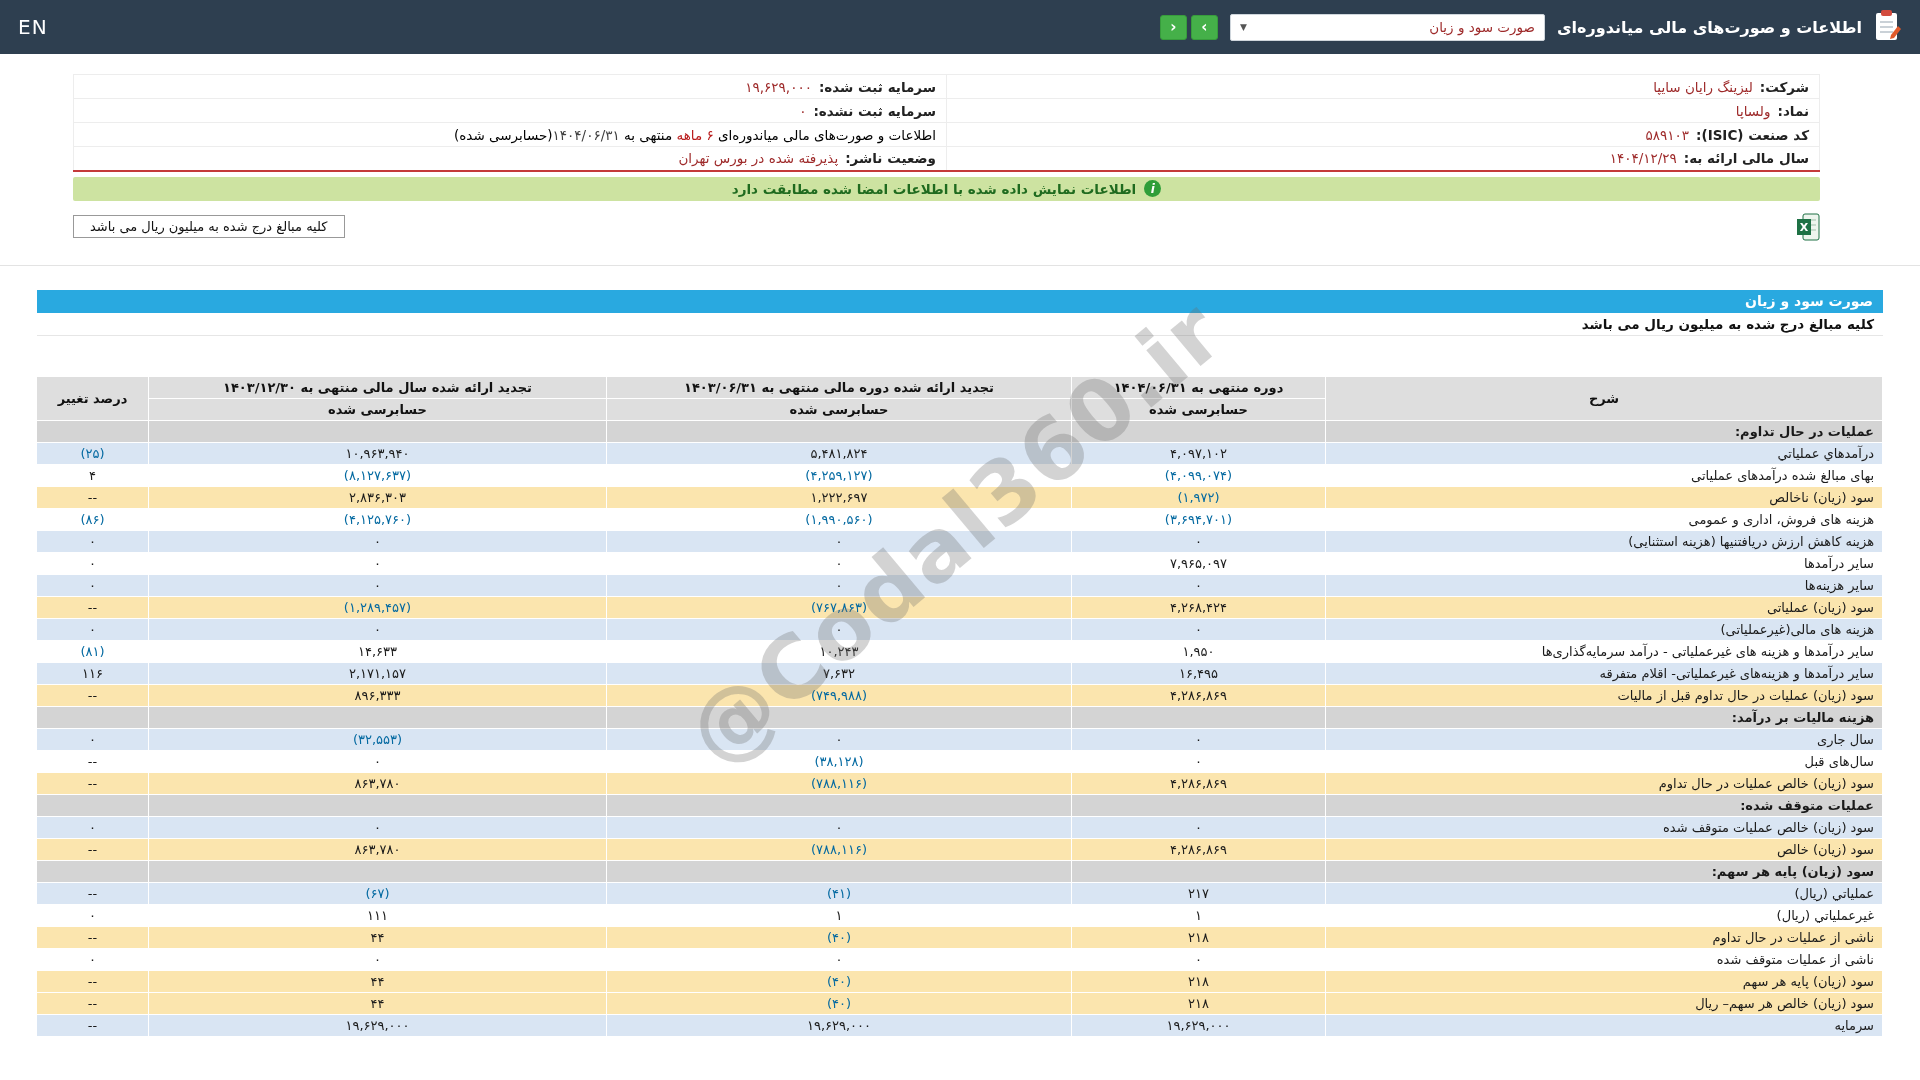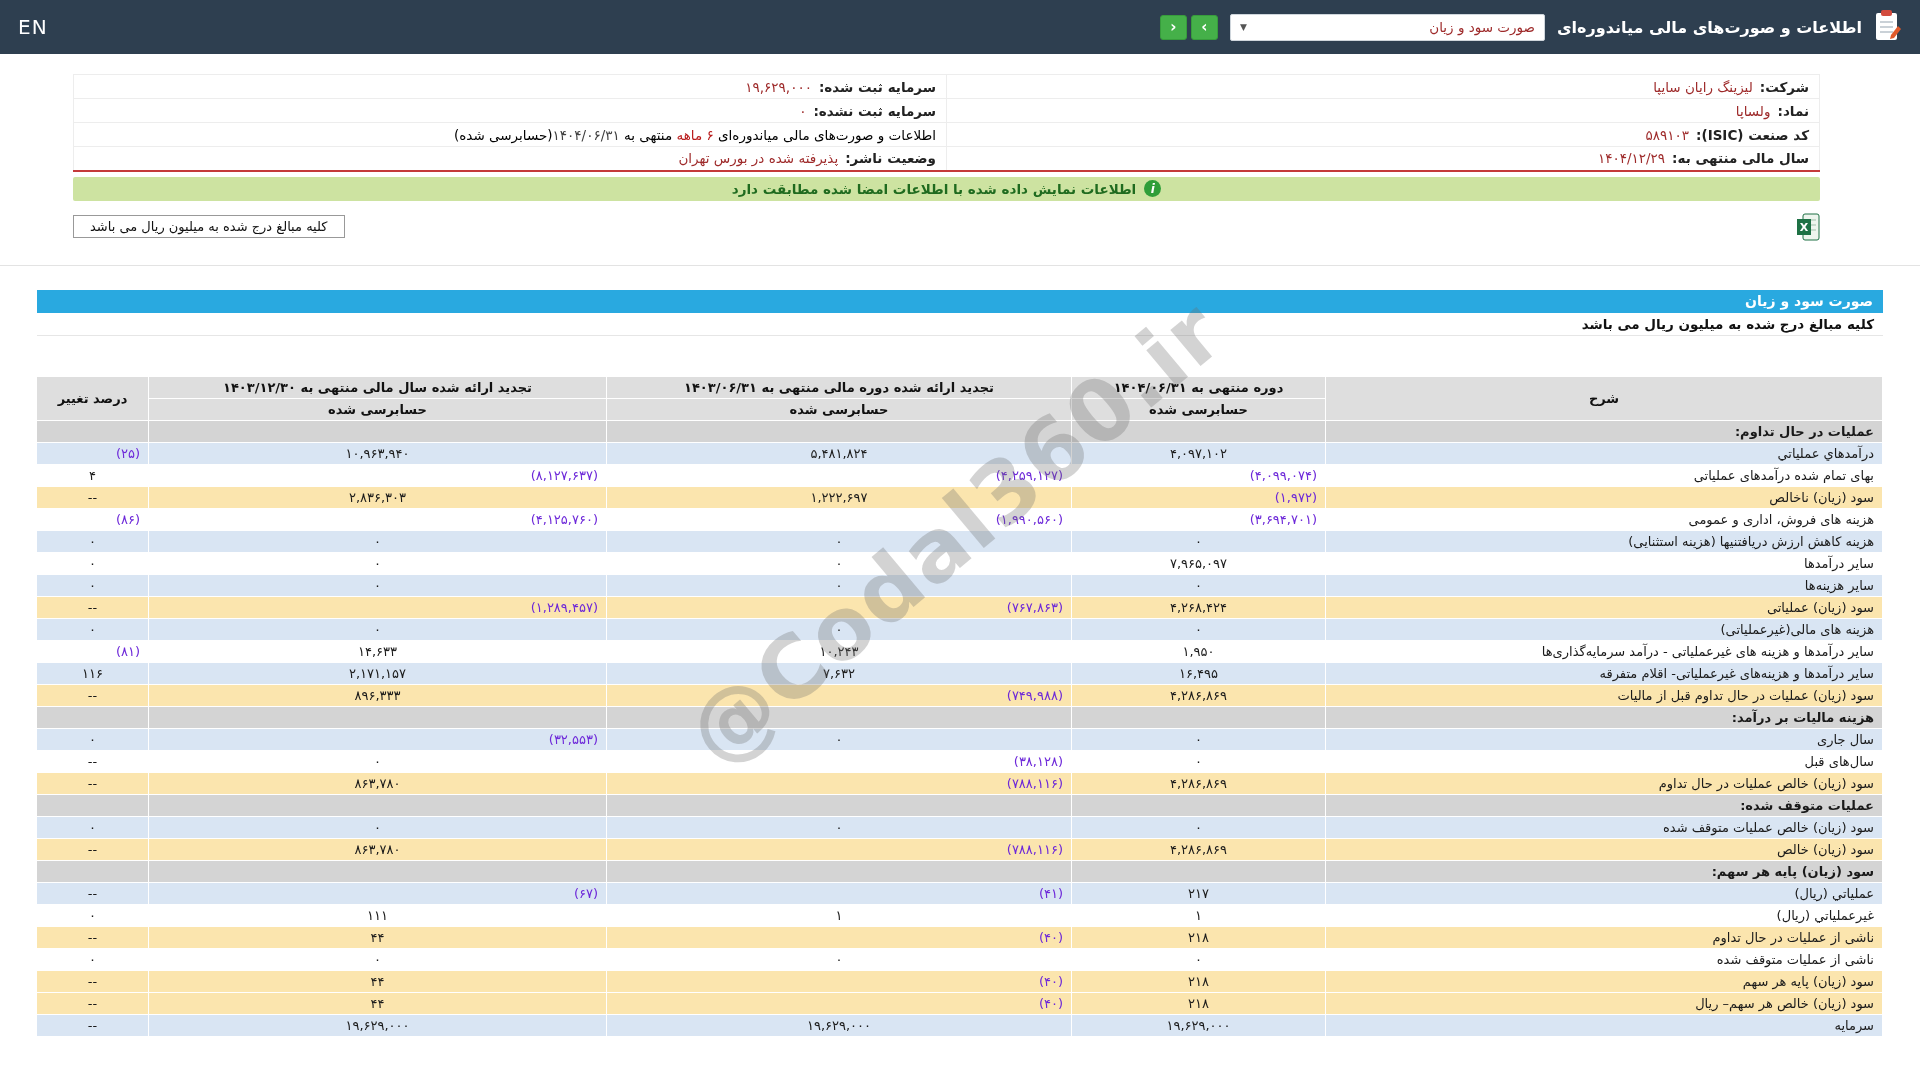--- a/index.html
+++ b/index.html
@@ -154,7 +154,7 @@
           <td><span>اطلاعات و صورت‌های مالی میاندوره‌ای </span><span class="part-orange">۶ ماهه</span><span> منتهی به </span><span class="part-red">۱۴۰۴/۰۶/۳۱</span><span>(حسابرسی شده)</span></td>
         </tr>
         <tr>
-          <td><span class="info-label">سال مالی منتهی به:</span><span class="info-value">۱۴۰۴/۱۲/۲۹</span></td>
+          <td><span class="info-label">سال مالی ارائه به:</span><span class="info-value">۱۴۰۴/۱۲/۲۹</span></td>
           <td><span class="info-label">وضعیت ناشر:</span><span class="info-value">پذیرفته شده در بورس تهران</span></td>
         </tr>
       </tbody>

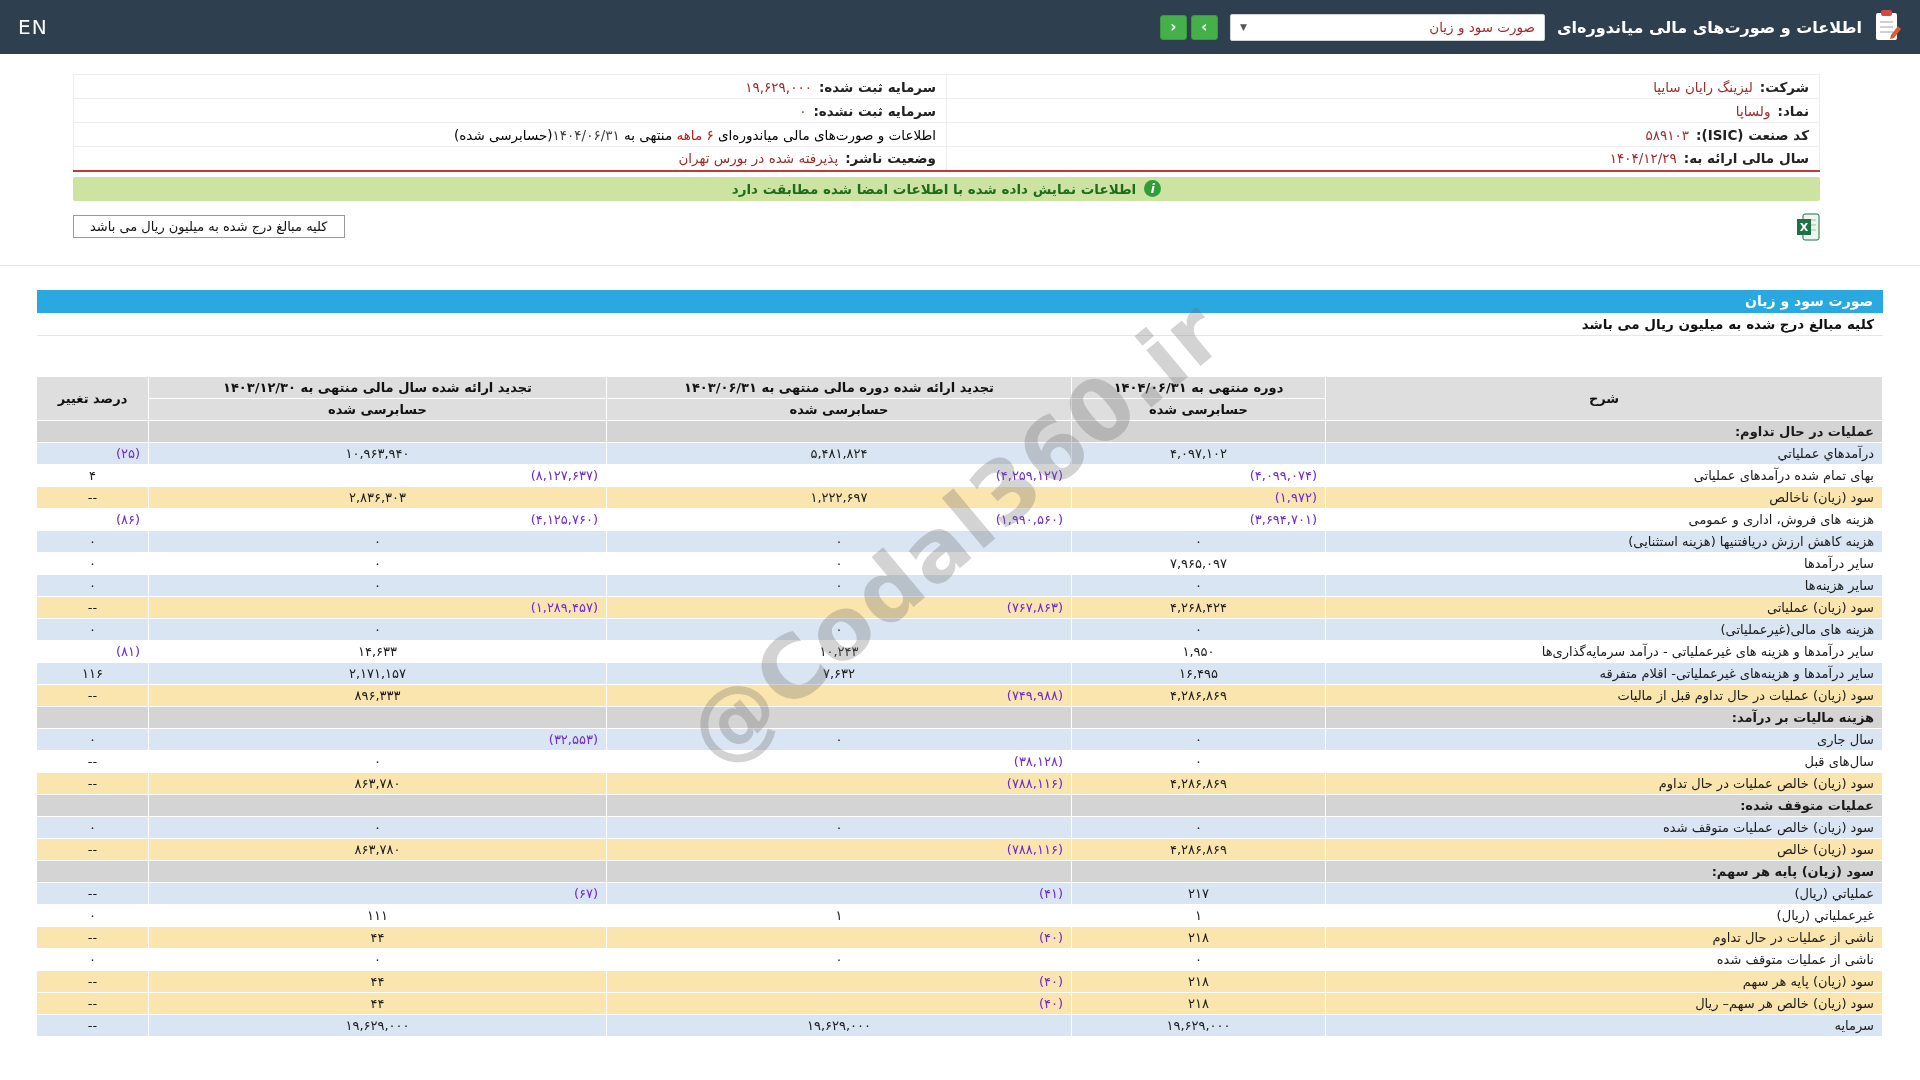--- a/index.html
+++ b/index.html
@@ -99,7 +99,7 @@
   tr.row-plain td { background: #ffffff; }
   tr.row-alt td { background: #d9e5f3; }
   tr.row-total td { background: #fbe5ae; }
-  td.neg { color: #6d28d9; text-align: right; }
+  td.neg { color: #0369a1; }
 
   
   .watermark {

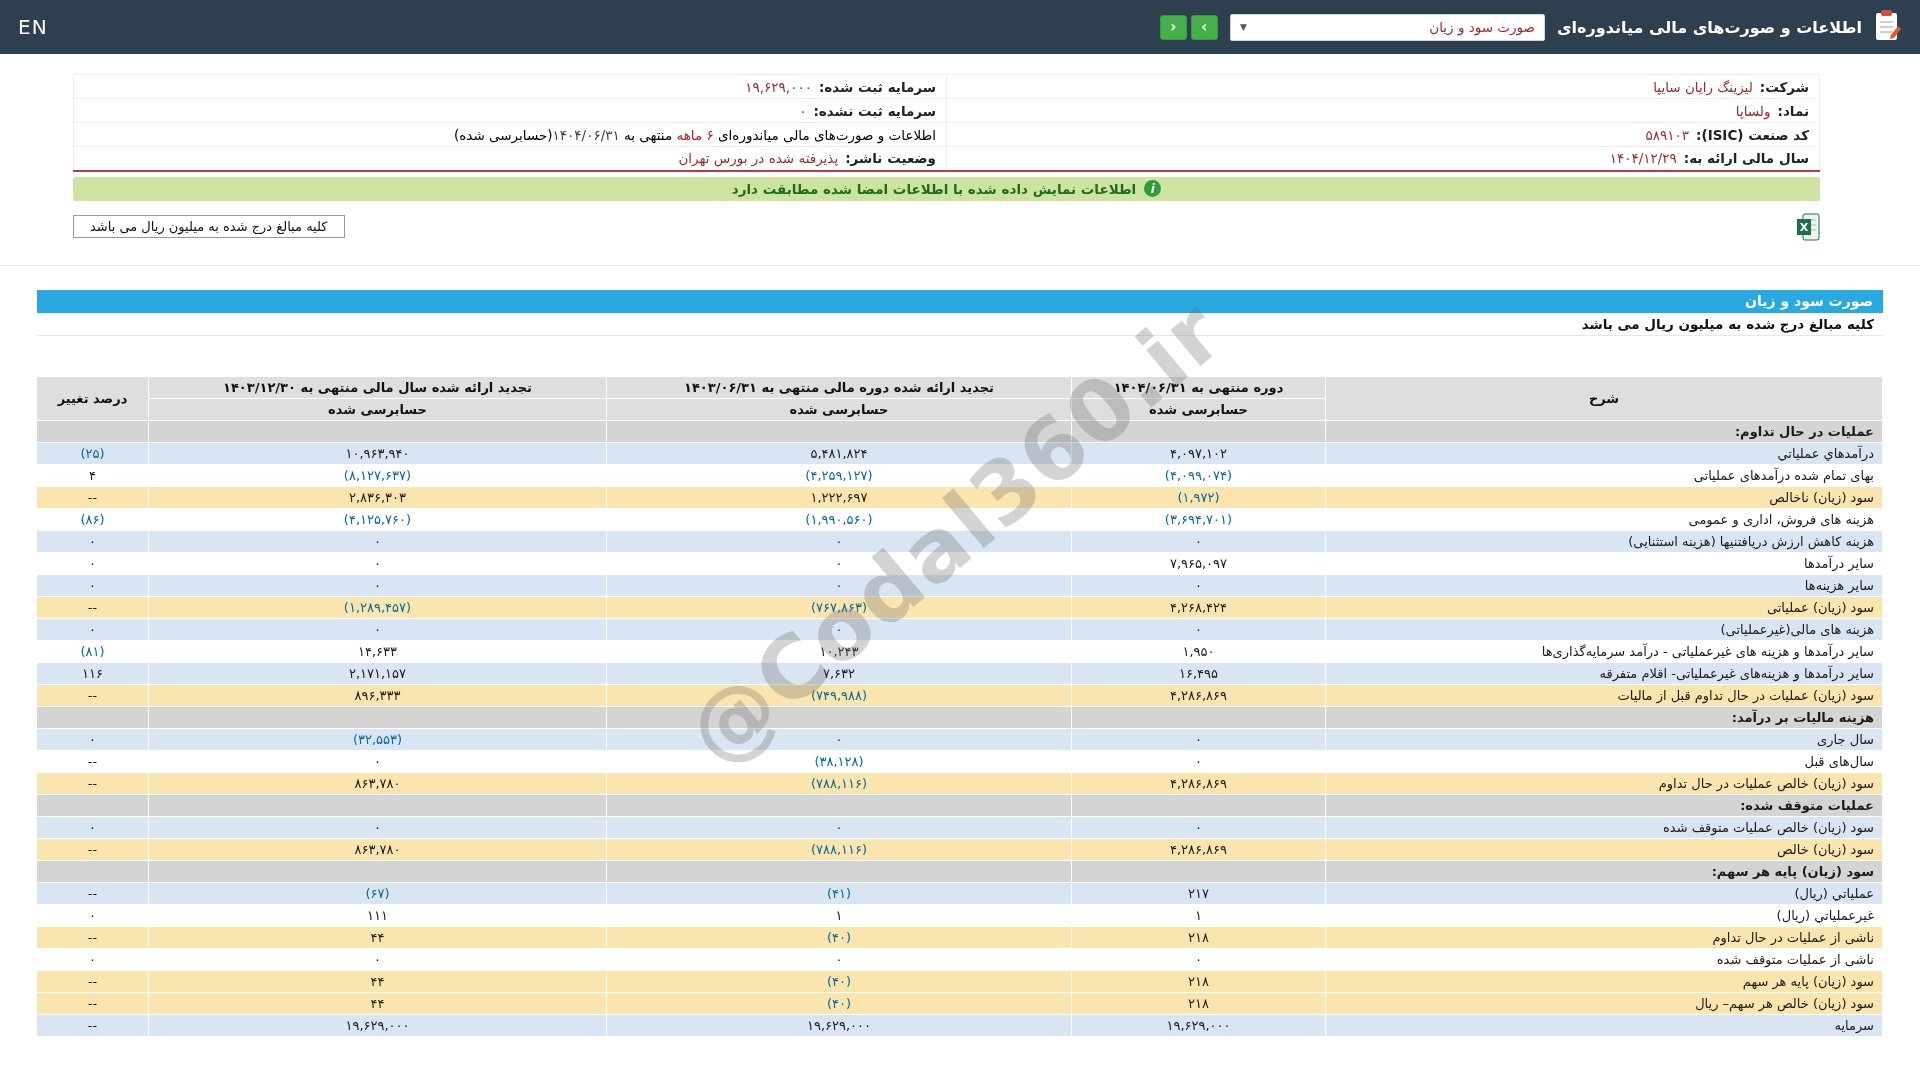--- a/index.html
+++ b/index.html
@@ -225,7 +225,7 @@
           <td class="num neg">(۲۵)</td>
         </tr>
         <tr class="row-plain">
-          <td class="label">بهای تمام شده درآمدهای عملیاتی</td>
+          <td class="label">بهای مبالغ شده درآمدهای عملیاتی</td>
           <td class="num neg">(۴,۰۹۹,۰۷۴)</td>
           <td class="num neg">(۴,۲۵۹,۱۲۷)</td>
           <td class="num neg">(۸,۱۲۷,۶۳۷)</td>

